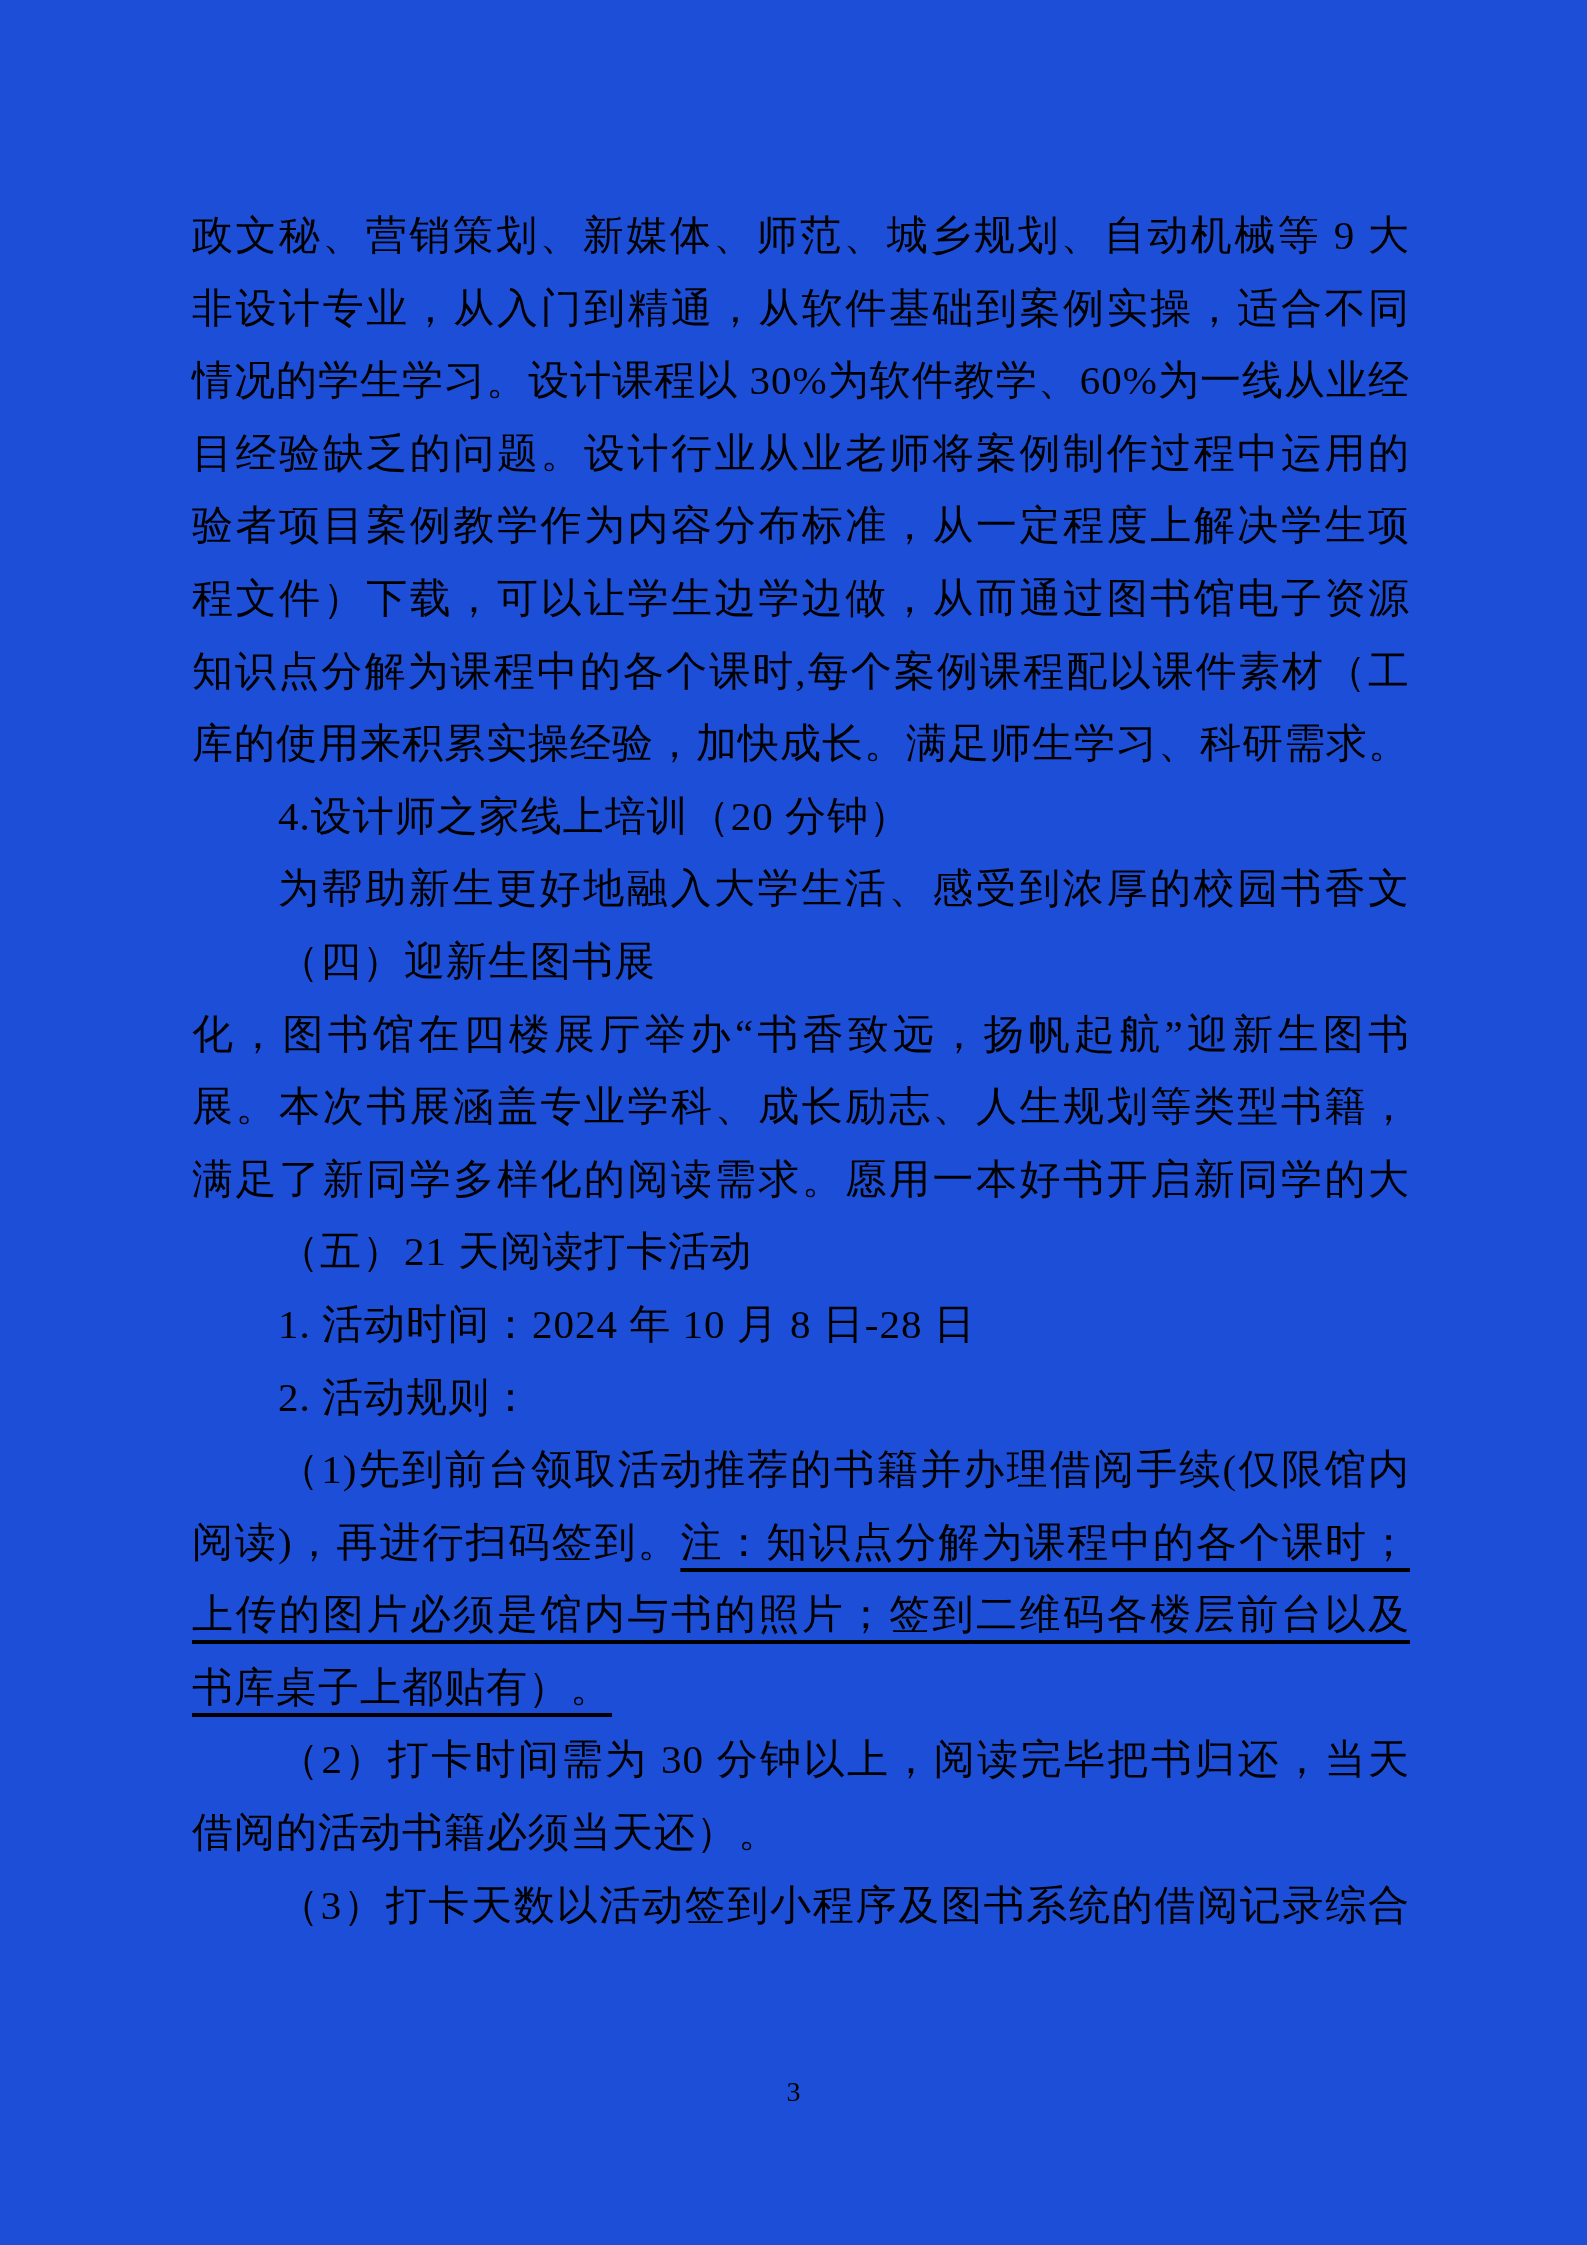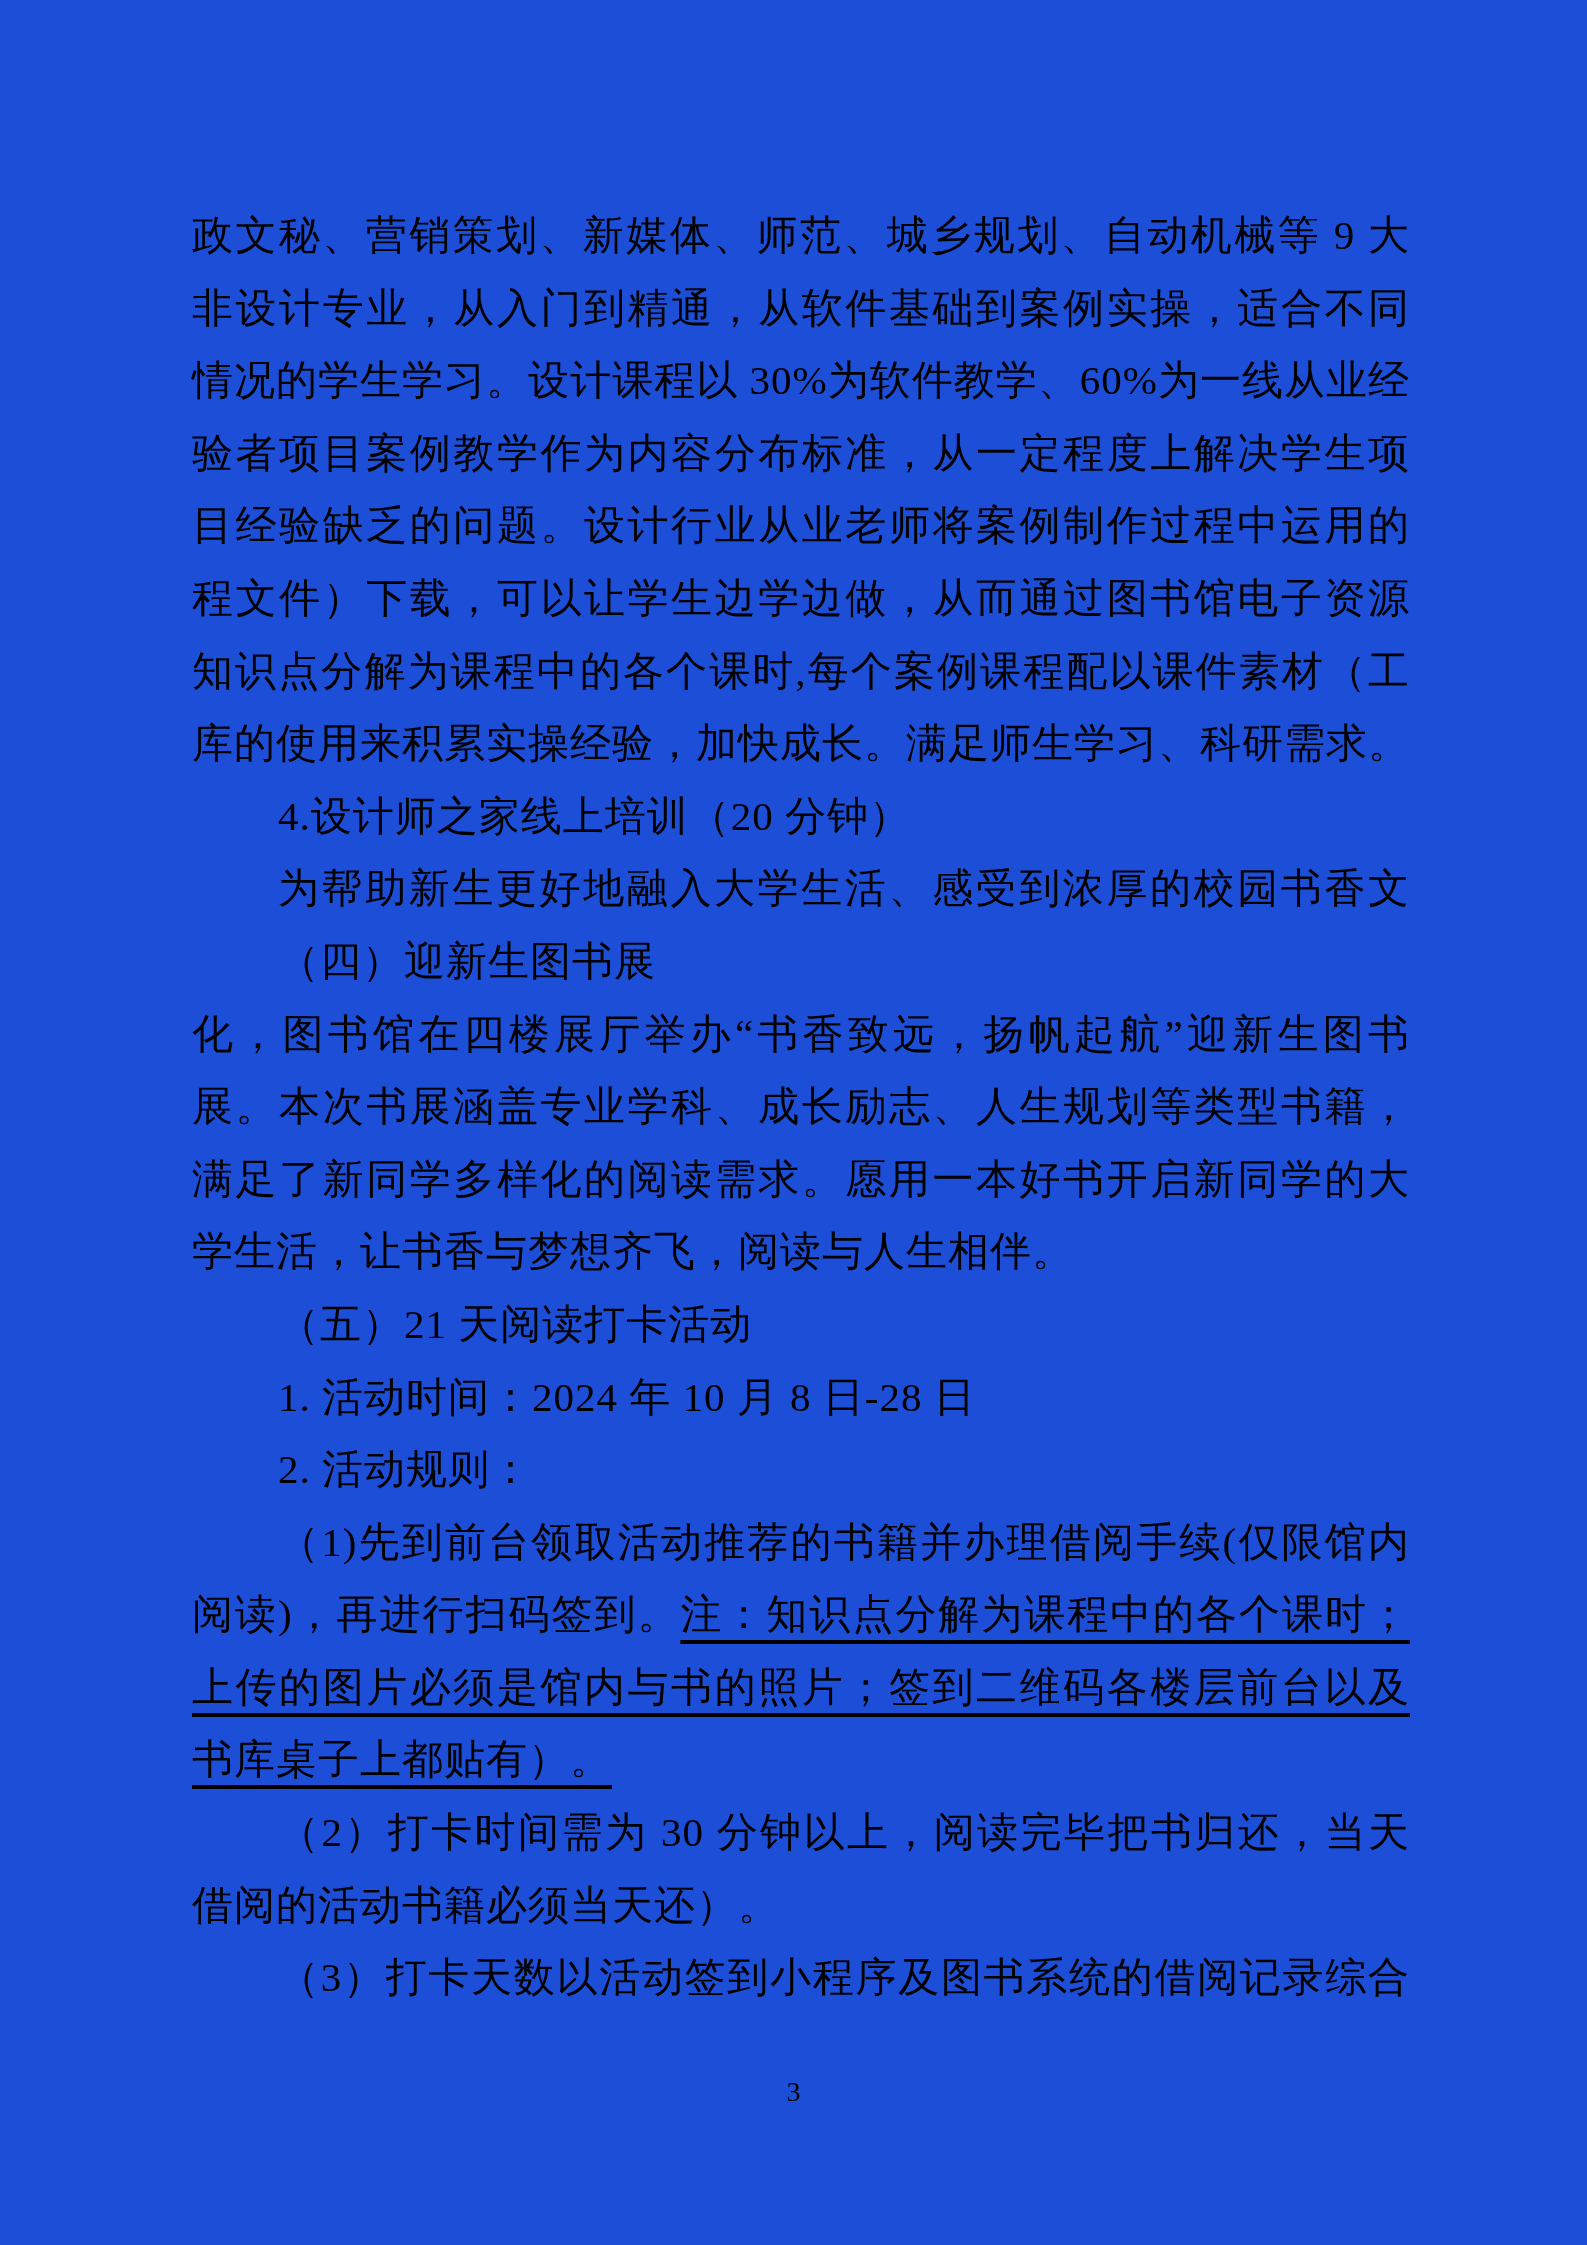--- a/index.html
+++ b/index.html
@@ -68,8 +68,8 @@
     <div class="line j"><span>政文秘、营销策划、新媒体、师范、城乡规划、自动机械等 9 大</span></div>
     <div class="line j"><span>非设计专业，从入门到精通，从软件基础到案例实操，适合不同</span></div>
     <div class="line j"><span>情况的学生学习。设计课程以 30%为软件教学、60%为一线从业经</span></div>
+    <div class="line j"><span>目经验缺乏的问题。设计行业从业老师将案例制作过程中运用的</span></div>
     <div class="line j"><span>验者项目案例教学作为内容分布标准，从一定程度上解决学生项</span></div>
-    <div class="line j"><span>目经验缺乏的问题。设计行业从业老师将案例制作过程中运用的</span></div>
     <div class="line j"><span>程文件）下载，可以让学生边学边做，从而通过图书馆电子资源</span></div>
     <div class="line j"><span>知识点分解为课程中的各个课时,每个案例课程配以课件素材（工</span></div>
     <div class="line j"><span>库的使用来积累实操经验，加快成长。满足师生学习、科研需求。</span></div>

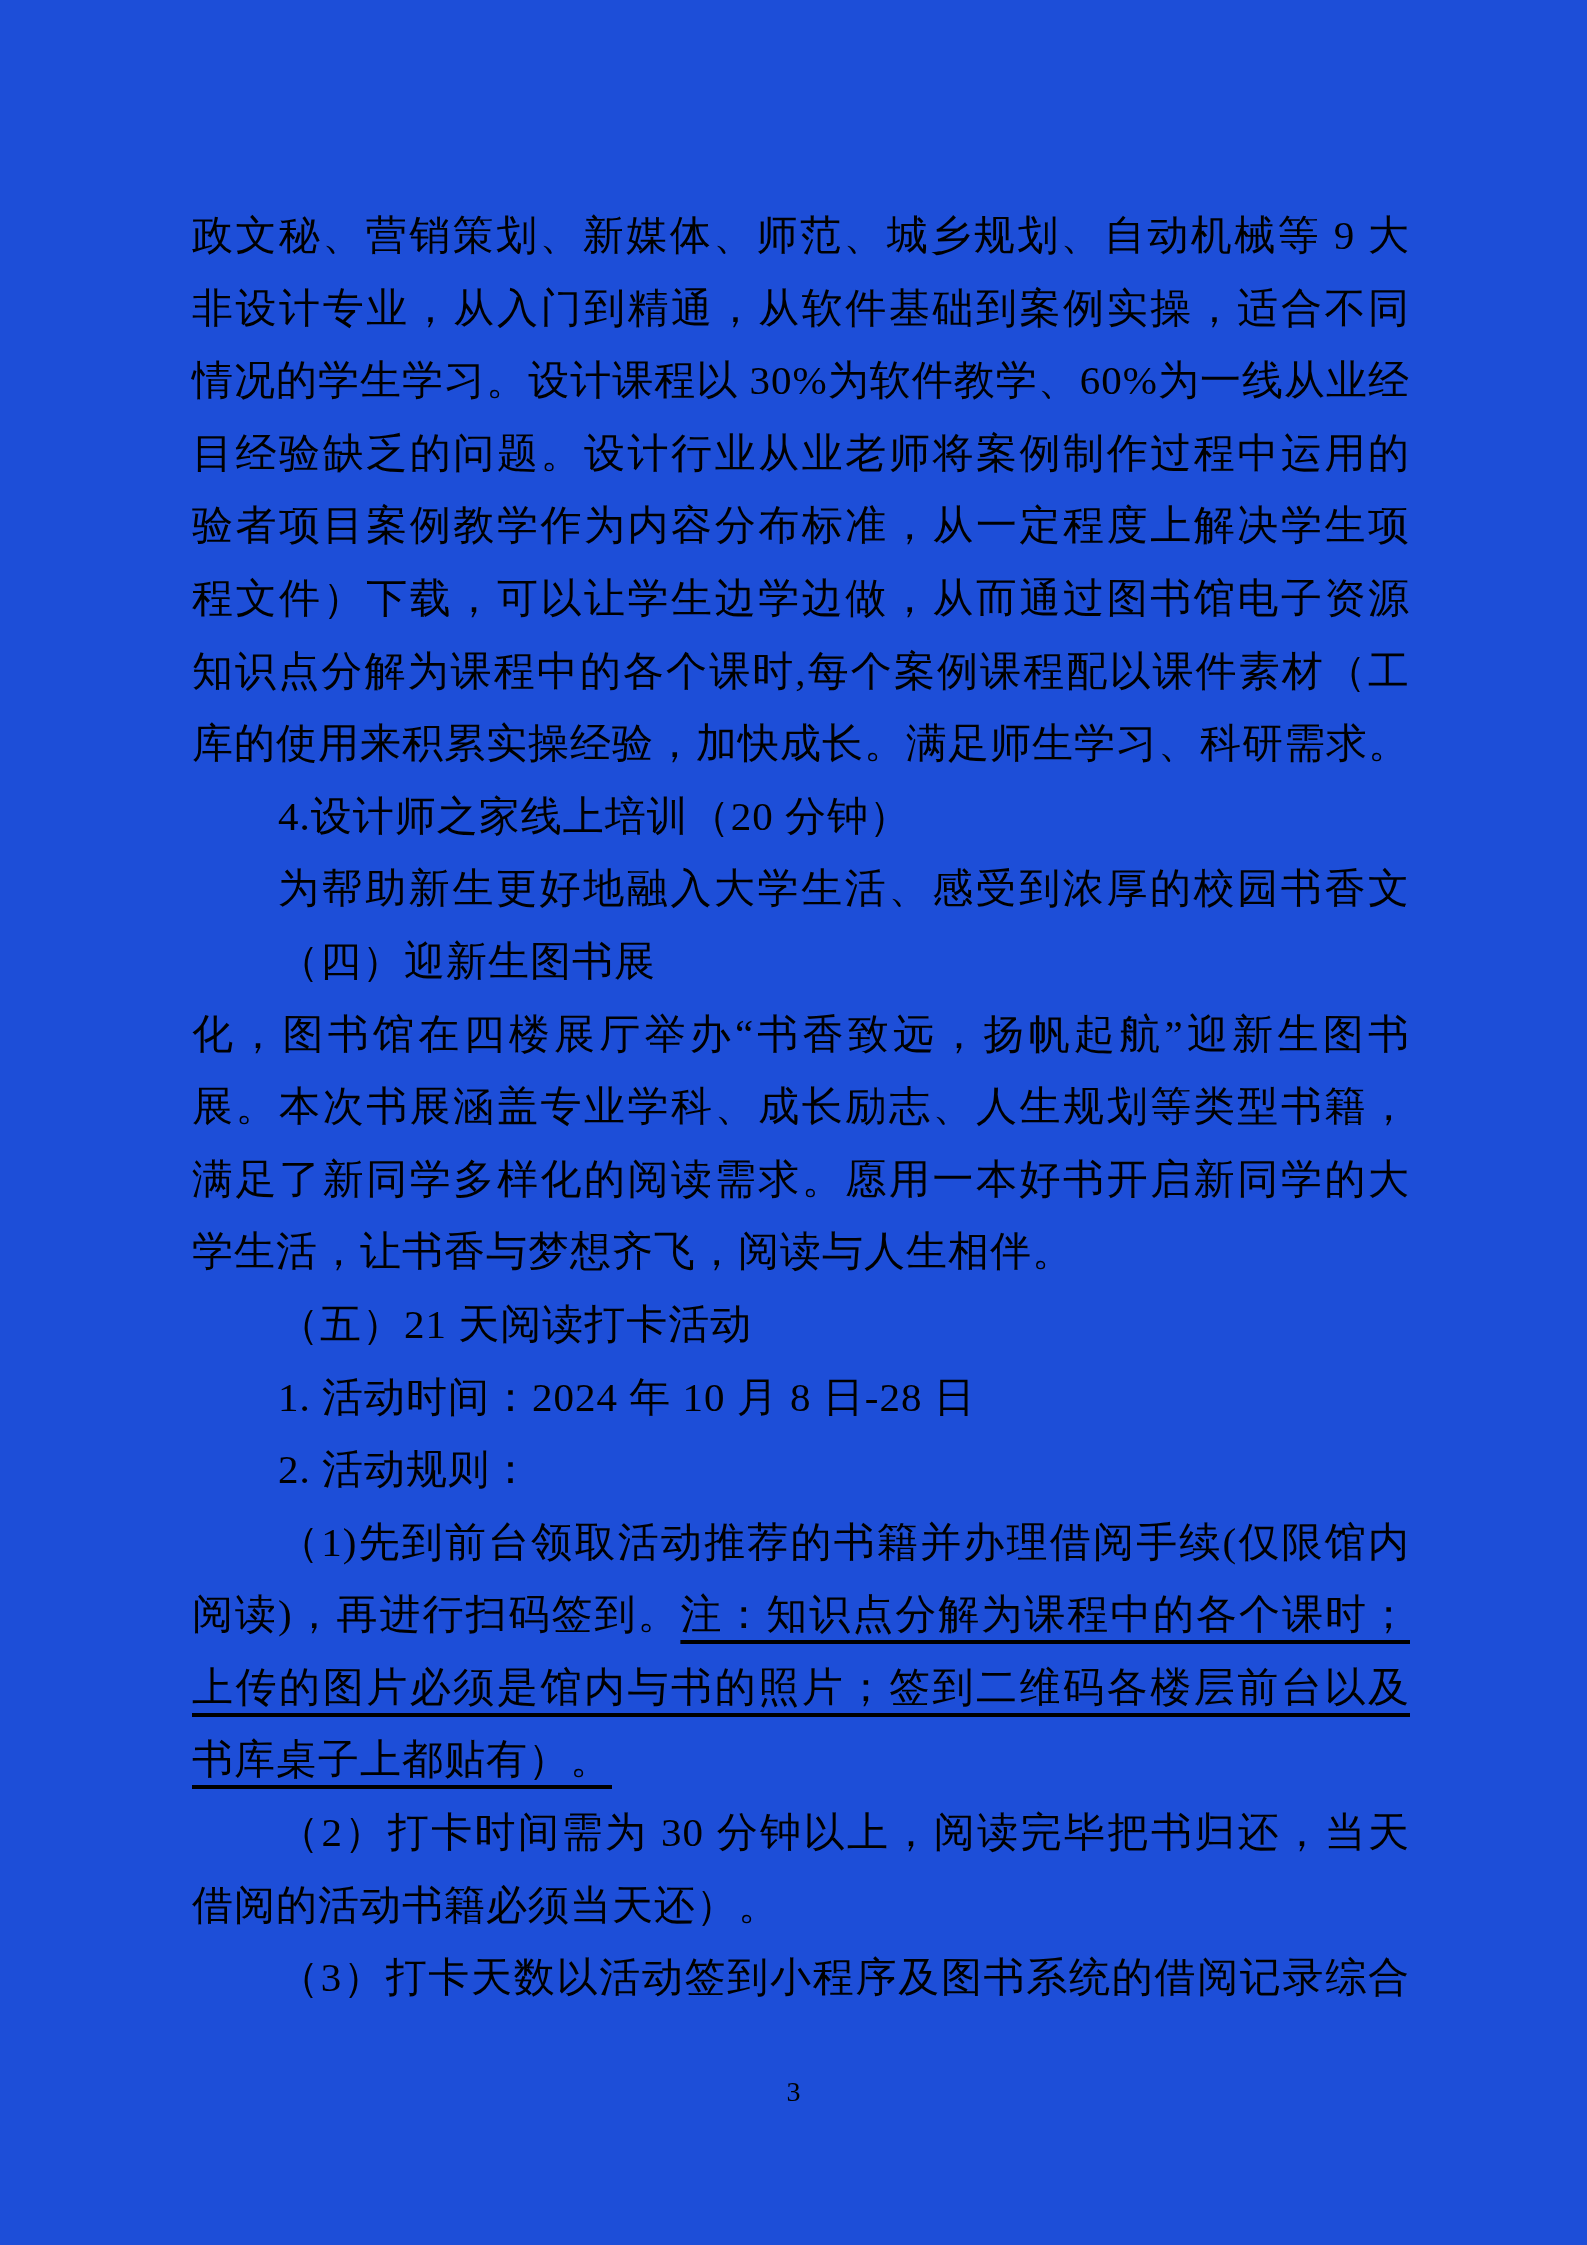--- a/index.html
+++ b/index.html
@@ -79,7 +79,6 @@
     <div class="line j"><span>化，图书馆在四楼展厅举办“书香致远，扬帆起航”迎新生图书</span></div>
     <div class="line j"><span>展。本次书展涵盖专业学科、成长励志、人生规划等类型书籍，</span></div>
     <div class="line j"><span>满足了新同学多样化的阅读需求。愿用一本好书开启新同学的大</span></div>
-    <div class="line"><span>学生活，让书香与梦想齐飞，阅读与人生相伴。</span></div>
     <div class="line ind"><span>（五）21 天阅读打卡活动</span></div>
     <div class="line ind"><span>1. 活动时间：2024 年 10 月 8 日-28 日</span></div>
     <div class="line ind"><span>2. 活动规则：</span></div>

